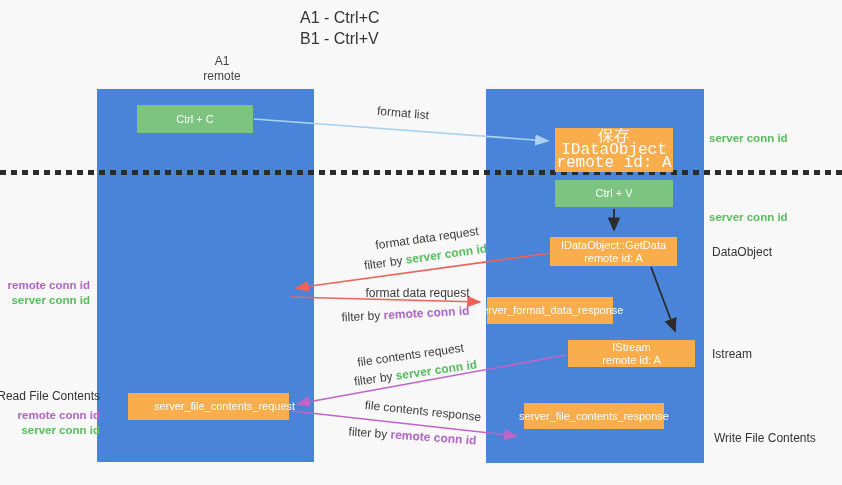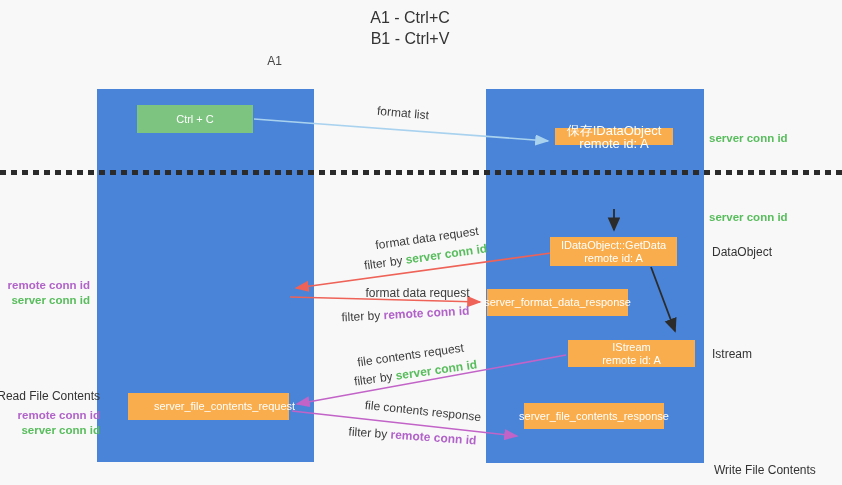--- a/index.html
+++ b/index.html
@@ -23,7 +23,7 @@
     overflow:hidden;
   }
   .abs{position:absolute;}
-  .title{left:300px;top:7px;width:220px;text-align:center;font-size:16px;color:#333;line-height:21px;}
+  .title{left:300px;top:7px;width:220px;font-size:16px;color:#333;line-height:21px;}
   .lane-header{text-align:right;font-size:12px;color:#444;line-height:15px;}
   .lane{background:var(--lane-blue);}
   .node{

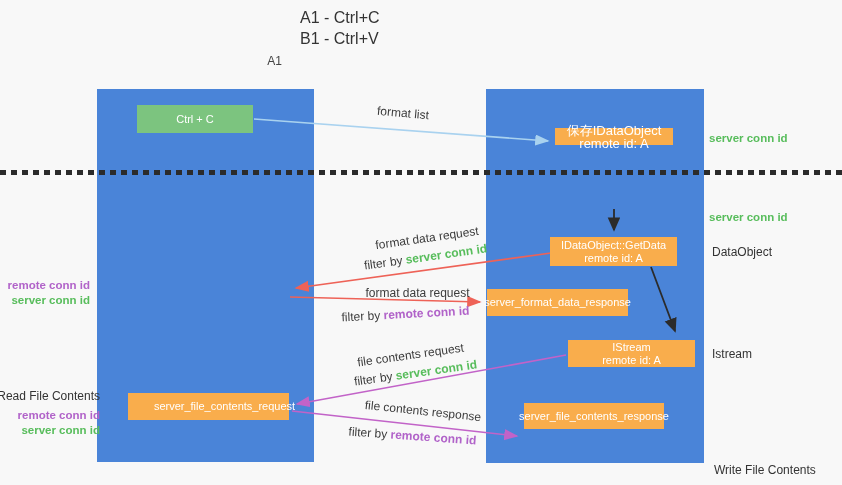--- a/index.html
+++ b/index.html
@@ -24,7 +24,7 @@
   }
   .abs{position:absolute;}
   .title{left:300px;top:7px;width:220px;font-size:16px;color:#333;line-height:21px;}
-  .lane-header{text-align:right;font-size:12px;color:#444;line-height:15px;}
+  .lane-header{text-align:center;font-size:12px;color:#444;line-height:15px;}
   .lane{background:var(--lane-blue);}
   .node{
     display:flex;flex-direction:column;align-items:center;justify-content:center;

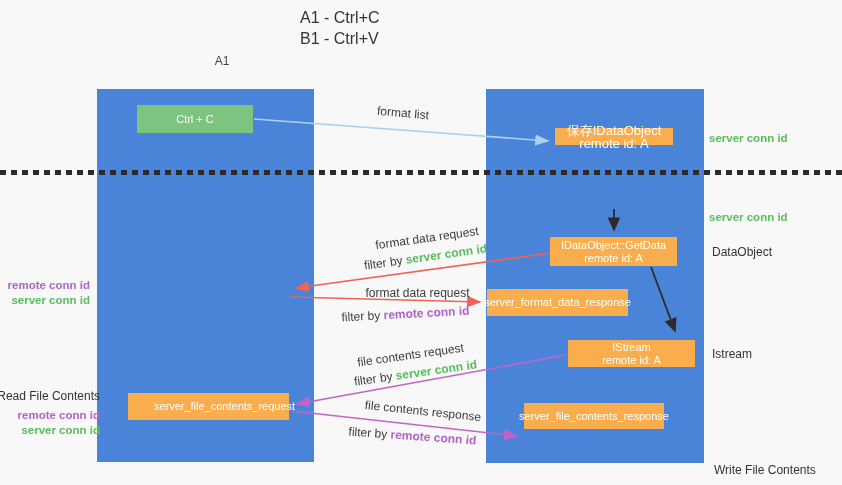--- a/index.html
+++ b/index.html
@@ -57,6 +57,7 @@
 
   <div class="abs lane-header" style="left:162px;top:54px;width:120px;">
     <div>A1</div>
+    <div>remote</div>
   </div>
   <div class="abs lane-header" style="left:540px;top:54px;width:120px;margin-top:40px;">
     <div>B1</div>

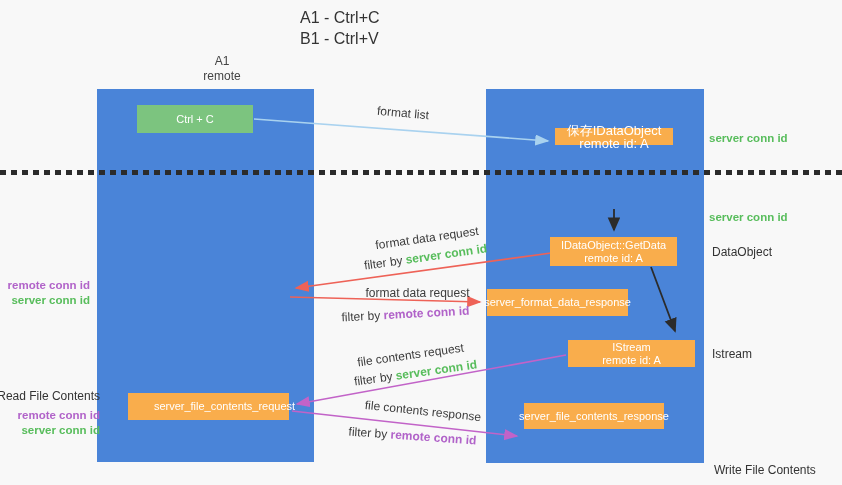--- a/index.html
+++ b/index.html
@@ -95,7 +95,7 @@
   <div class="abs node green-node" style="left:137px;top:105px;width:116px;height:28px;">
     <span>Ctrl + C</span>
   </div>
-  <div class="abs node orange-node" style="left:555px;top:128px;width:118px;height:17px;font-size:13px;">
+  <div class="abs node orange-node" style="left:555px;top:128px;width:118px;height:44px;font-size:16px;font-family:Liberation Mono, monospace;">
     <span>保存IDataObject</span>
     <span>remote id: A</span>
   </div>

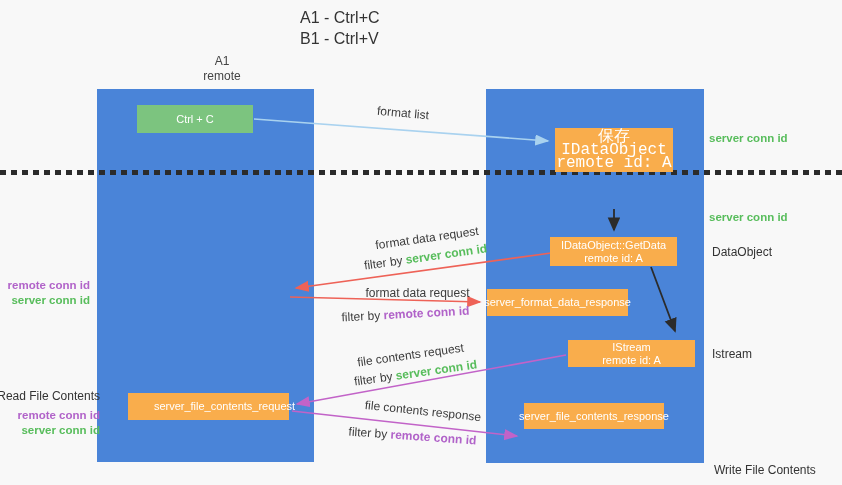--- a/index.html
+++ b/index.html
@@ -99,6 +99,9 @@
     <span>保存IDataObject</span>
     <span>remote id: A</span>
   </div>
+  <div class="abs node green-node" style="left:555px;top:180px;width:118px;height:27px;">
+    <span>Ctrl + V</span>
+  </div>
   <div class="abs node orange-node" style="left:550px;top:237px;width:127px;height:29px;font-size:11px;">
     <span>IDataObject::GetData</span>
     <span>remote id: A</span>

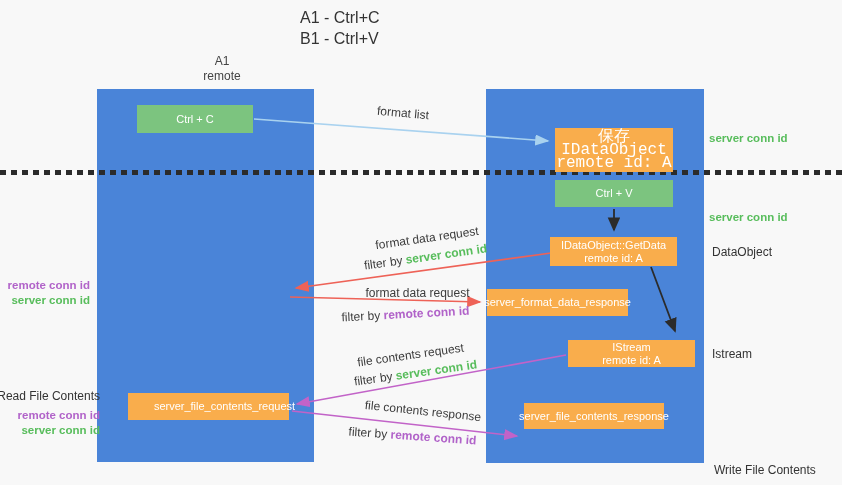--- a/index.html
+++ b/index.html
@@ -106,7 +106,7 @@
     <span>IDataObject::GetData</span>
     <span>remote id: A</span>
   </div>
-  <div class="abs node orange-node" style="left:487px;top:289px;width:141px;height:27px;">
+  <div class="abs node orange-node" style="left:487px;top:297px;width:126px;height:27px;">
     <span>server_format_data_response</span>
   </div>
   <div class="abs node orange-node" style="left:568px;top:340px;width:127px;height:27px;font-size:11px;">

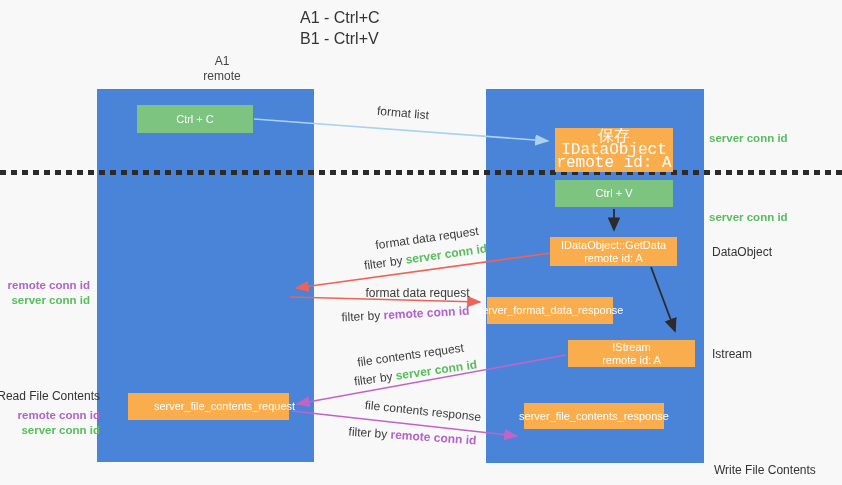--- a/index.html
+++ b/index.html
@@ -166,7 +166,7 @@
   <div class="abs side-right conn-id green-id" style="left:709px;top:210px;">server conn id</div>
   <div class="abs side-right side-label" style="left:712px;top:245px;color:#333;">DataObject</div>
   <div class="abs side-right side-label" style="left:712px;top:347px;color:#333;">Istream</div>
-  <div class="abs side-right side-label" style="left:714px;top:431px;color:#333;margin-top:32px;">Write File Contents</div>
+  <div class="abs side-right side-label" style="left:714px;top:431px;color:#333;">Write File Contents</div>
 
 </div>
 

